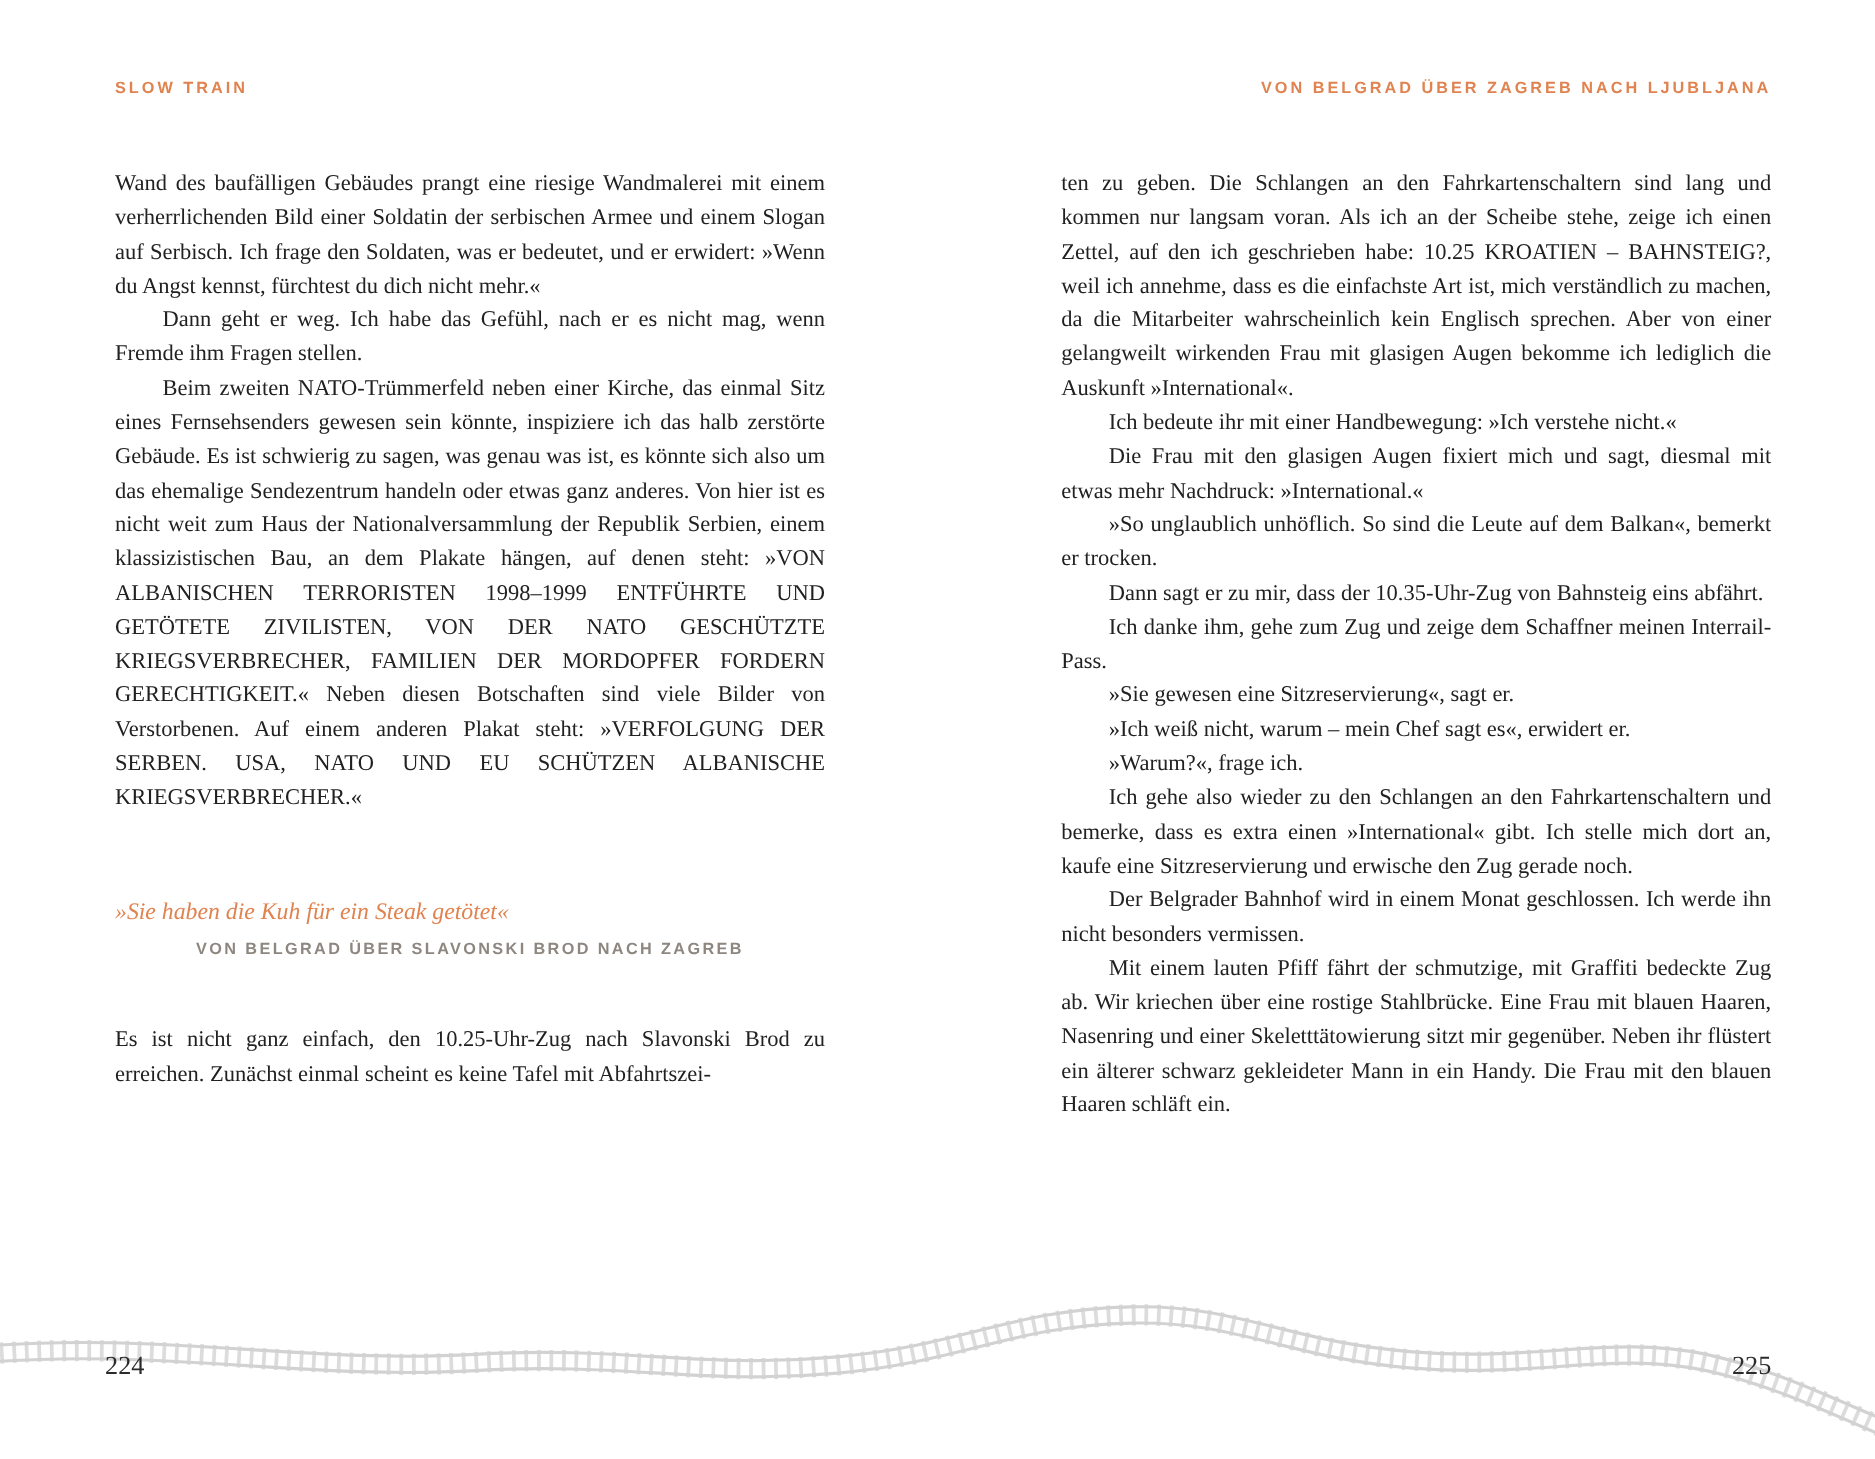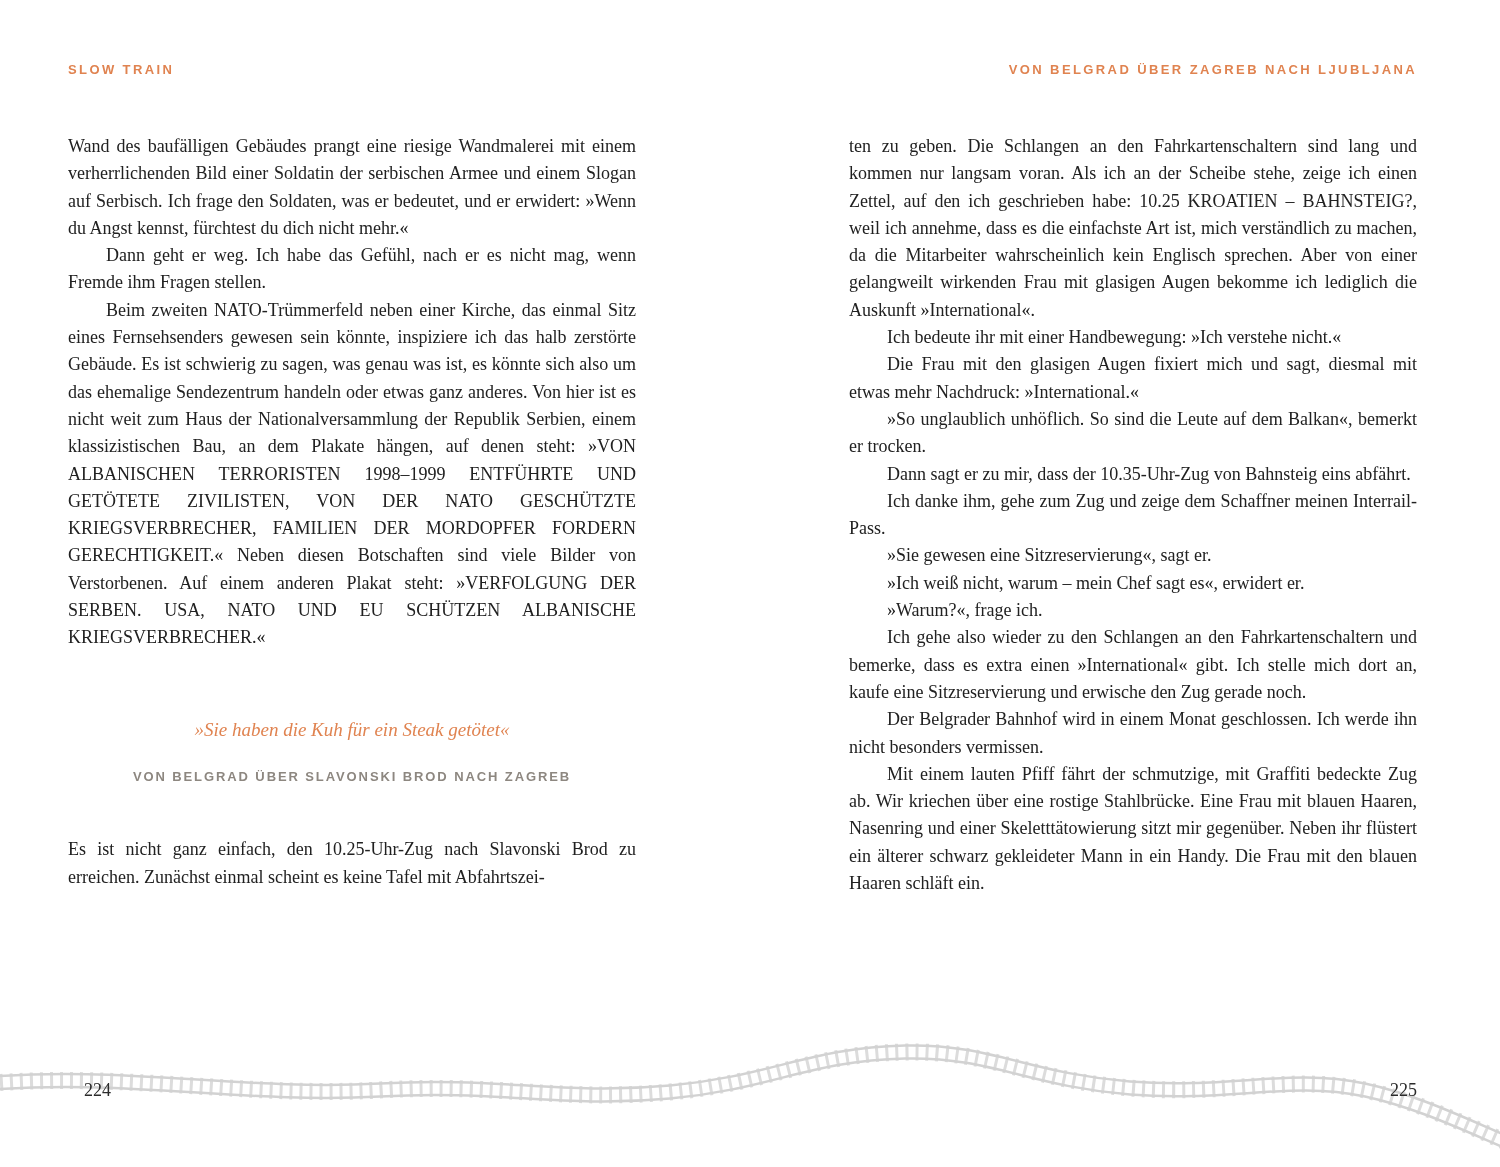--- a/index.html
+++ b/index.html
@@ -12,7 +12,7 @@
     font-family:"Liberation Serif", serif;
   }
   .page { position:absolute; top:62px; width:568px; }
-  .page.left  { left:68px; }
+  .page.left  { left:92px; }
   .page.right { left:849px; }
   .running-head {
     font-family:"Liberation Sans", sans-serif;

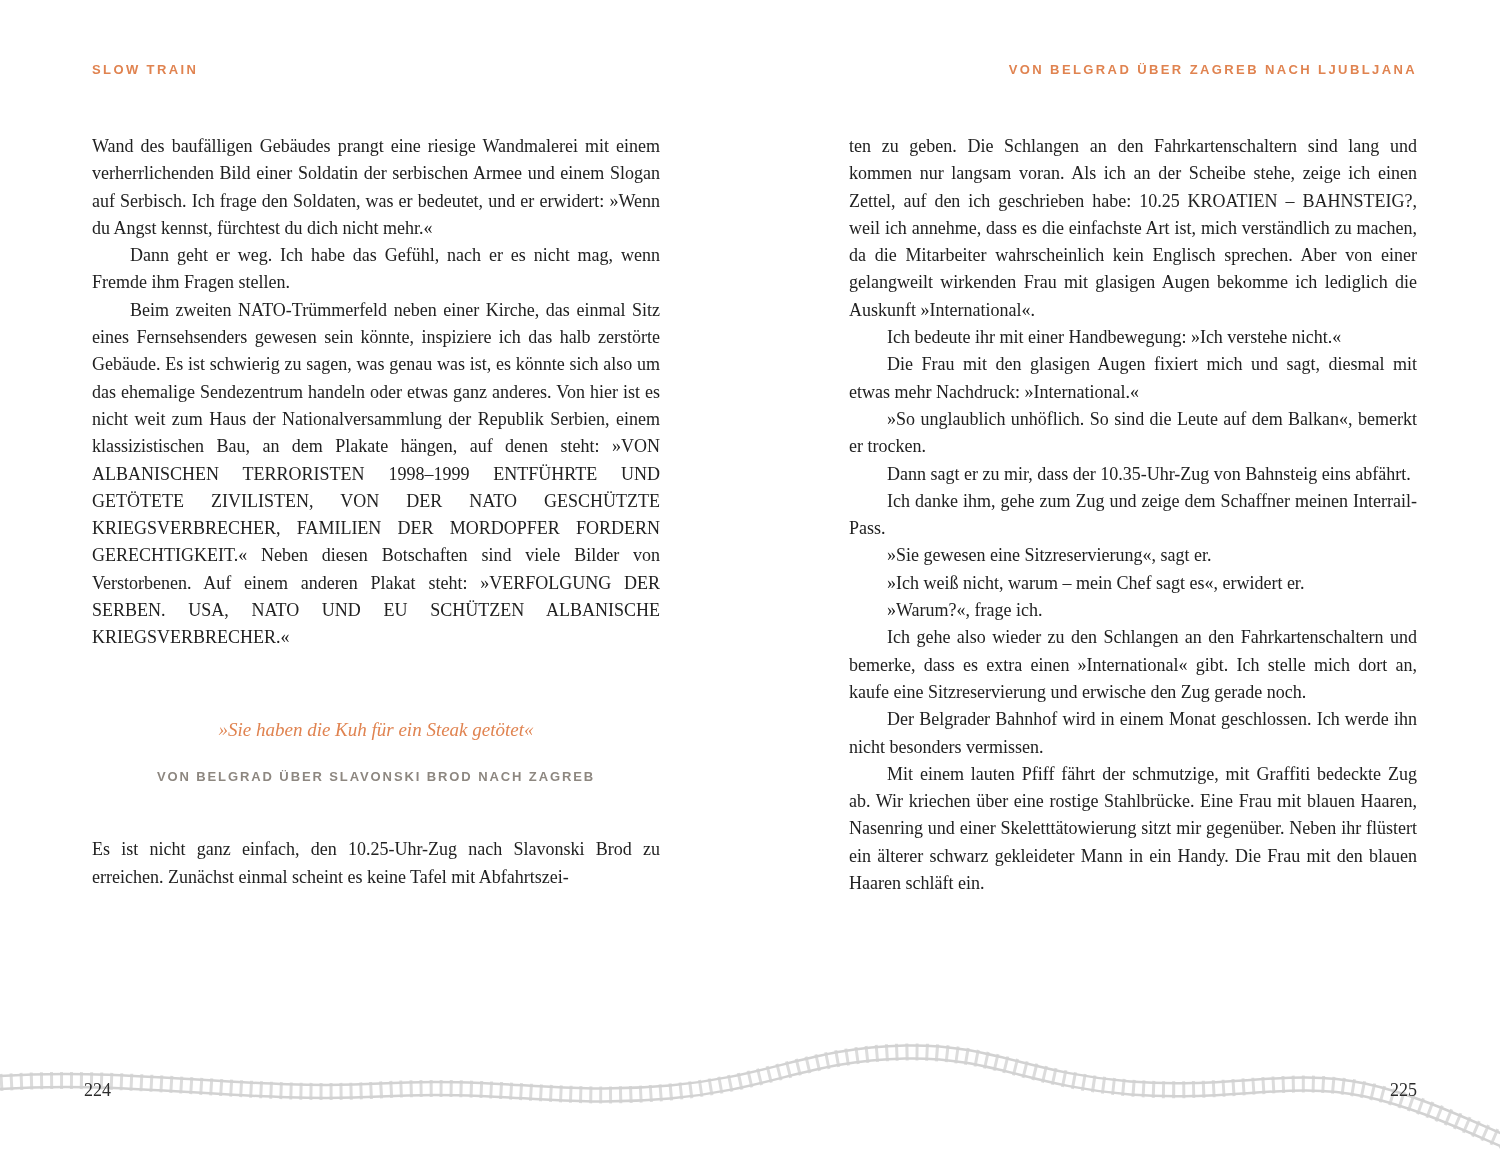--- a/index.html
+++ b/index.html
@@ -33,7 +33,6 @@
   .para.indent { text-indent:38px; }
   .section-title {
     margin-top:64px;
-    text-align:center;
     font-style:italic;
     font-size:19px;
     color:var(--accent, #e08350);

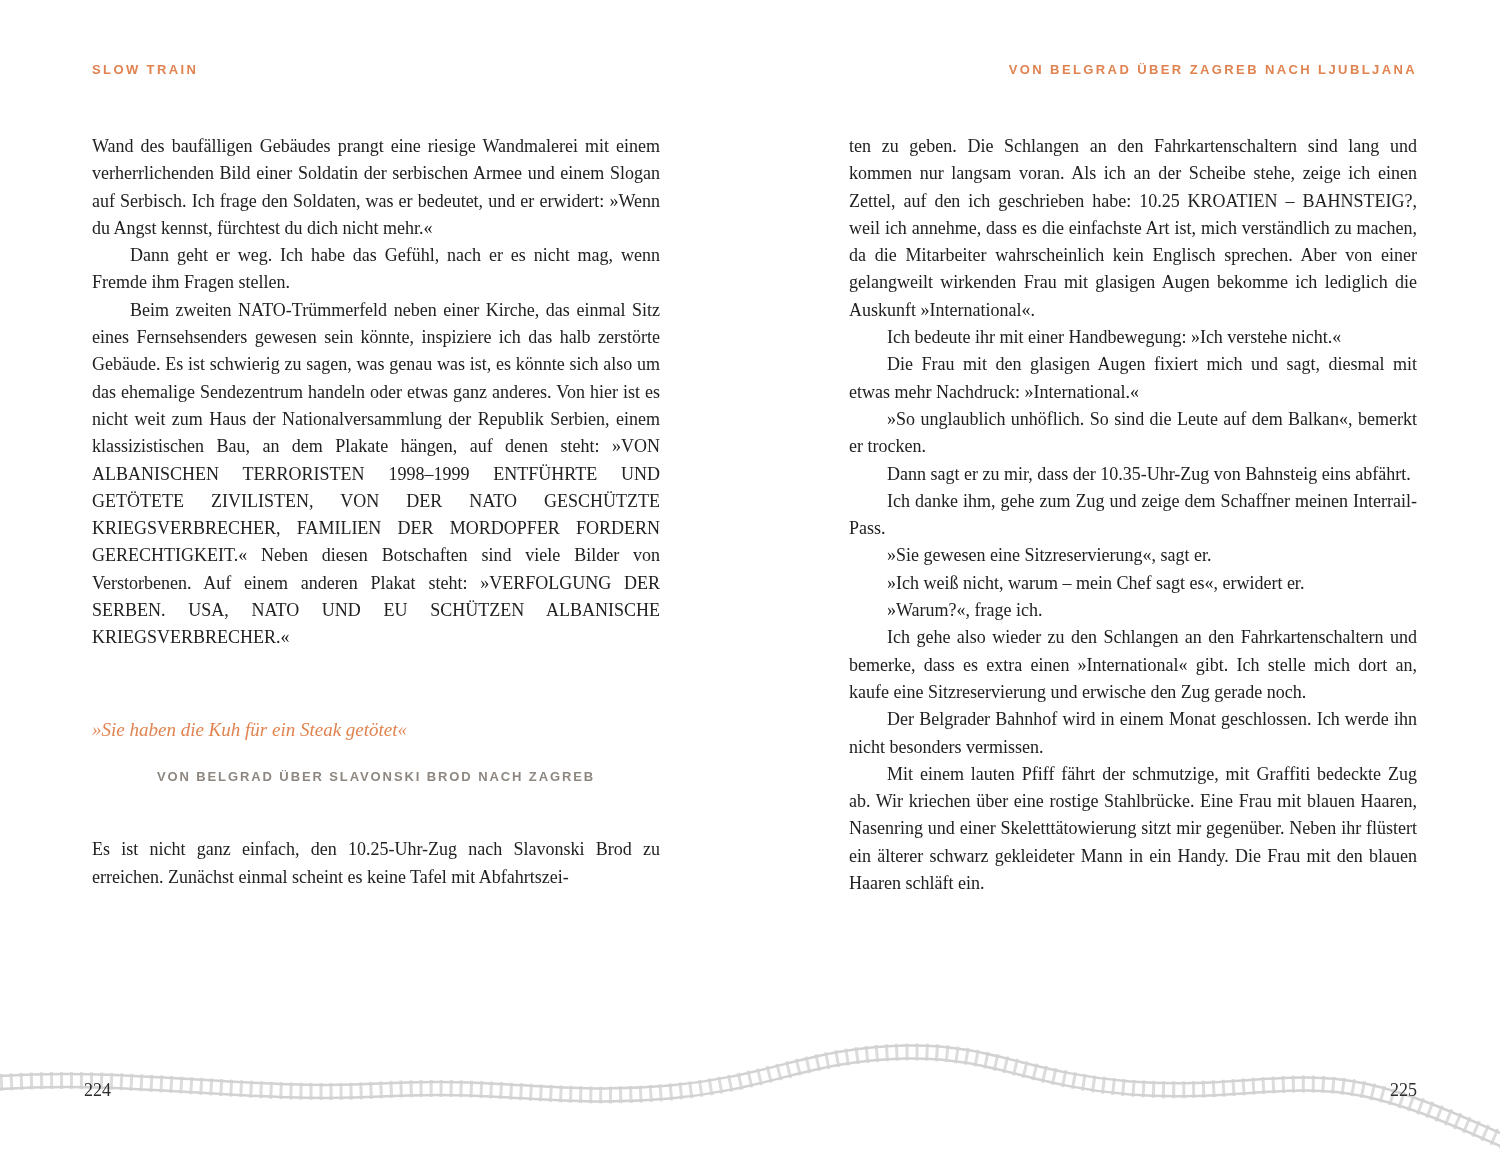--- a/index.html
+++ b/index.html
@@ -38,7 +38,7 @@
     color:var(--accent, #e08350);
   }
   .section-subtitle {
-    margin-top:20px;
+    margin-top:2px;
     margin-bottom:46px;
     text-align:center;
     font-family:"Liberation Sans", sans-serif;

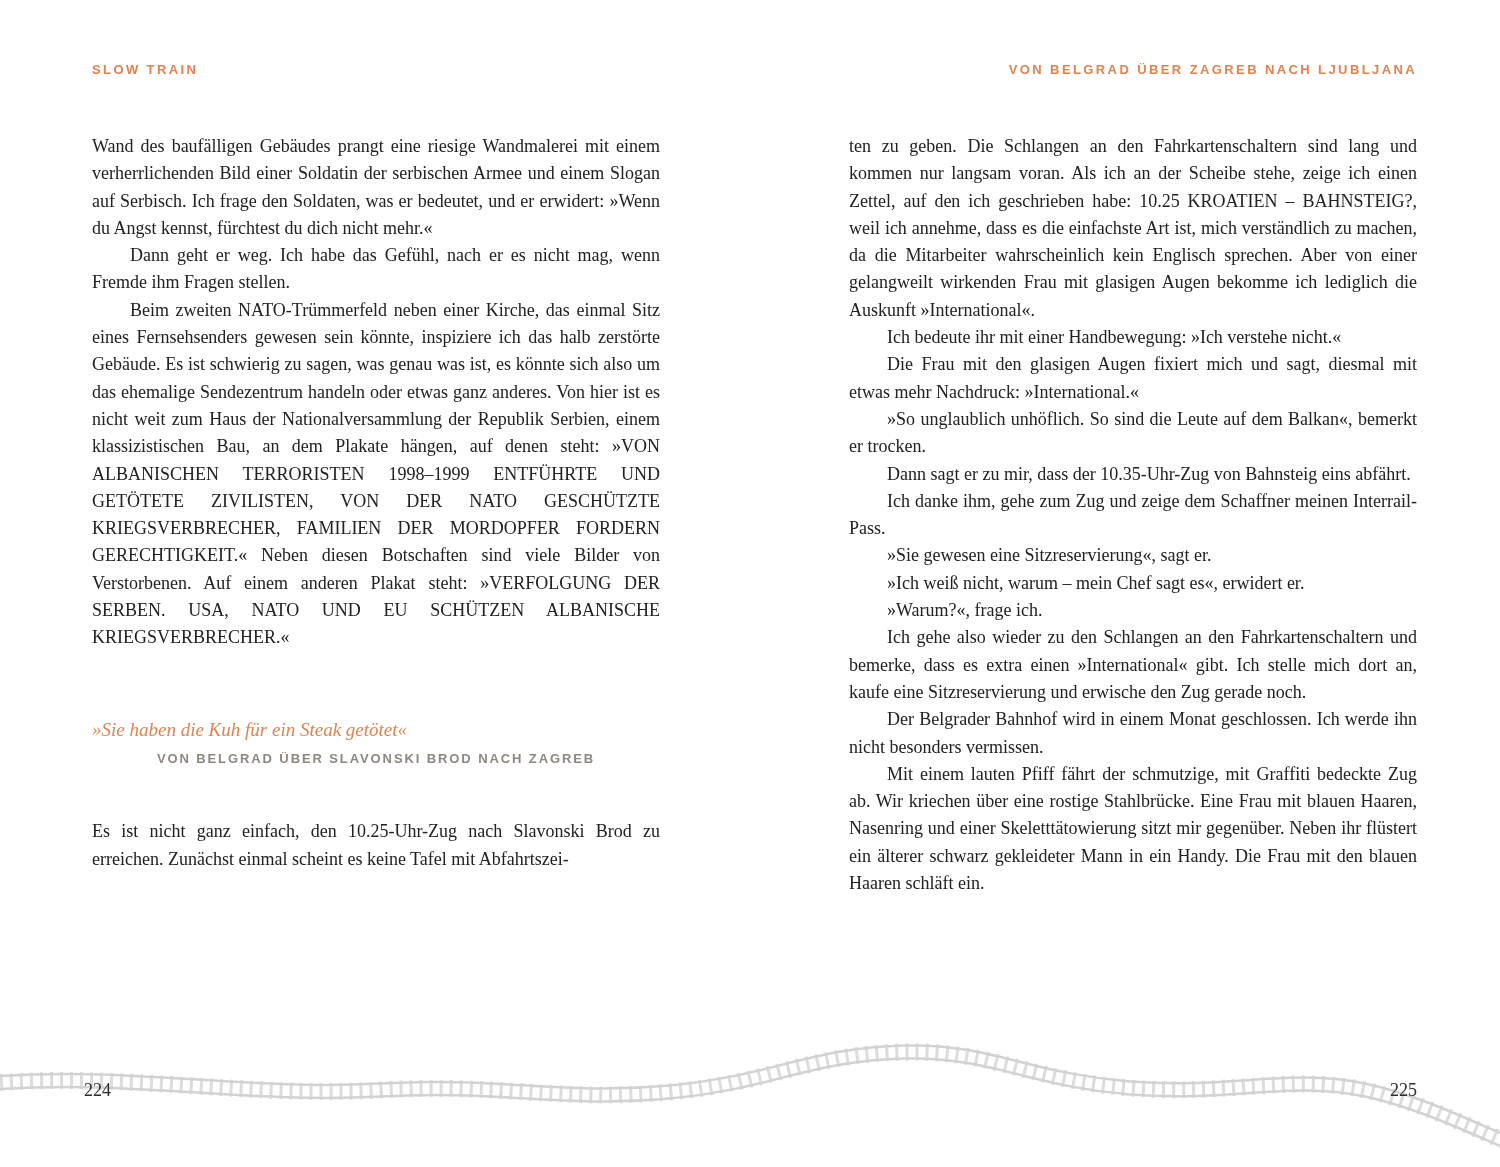--- a/index.html
+++ b/index.html
@@ -50,7 +50,7 @@
   .pagenum {
     position:absolute;
     top:1080px;
-    font-size:18px;
+    font-size:21px;
     color:#2b2b2b;
     z-index:2;
   }

